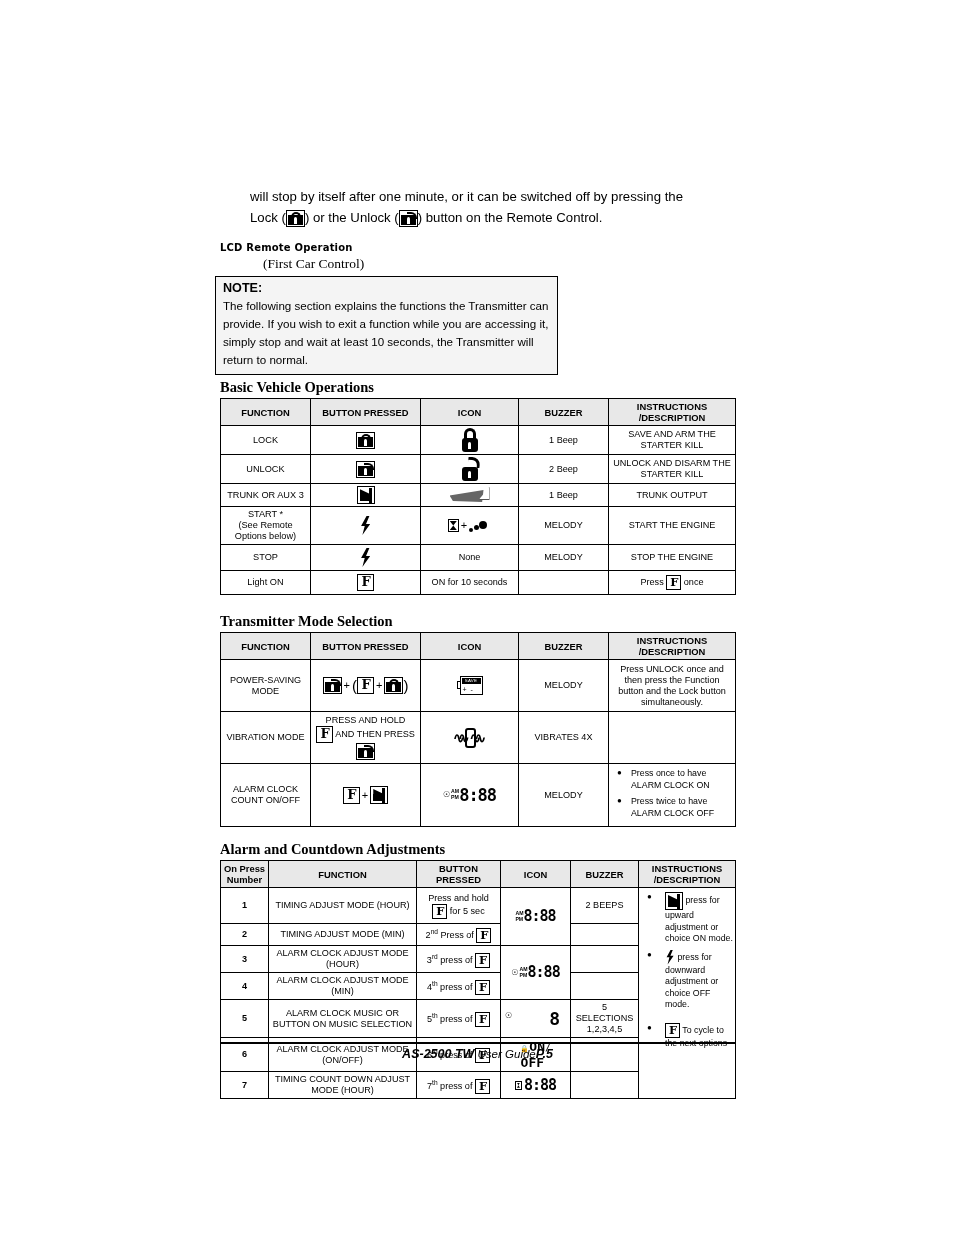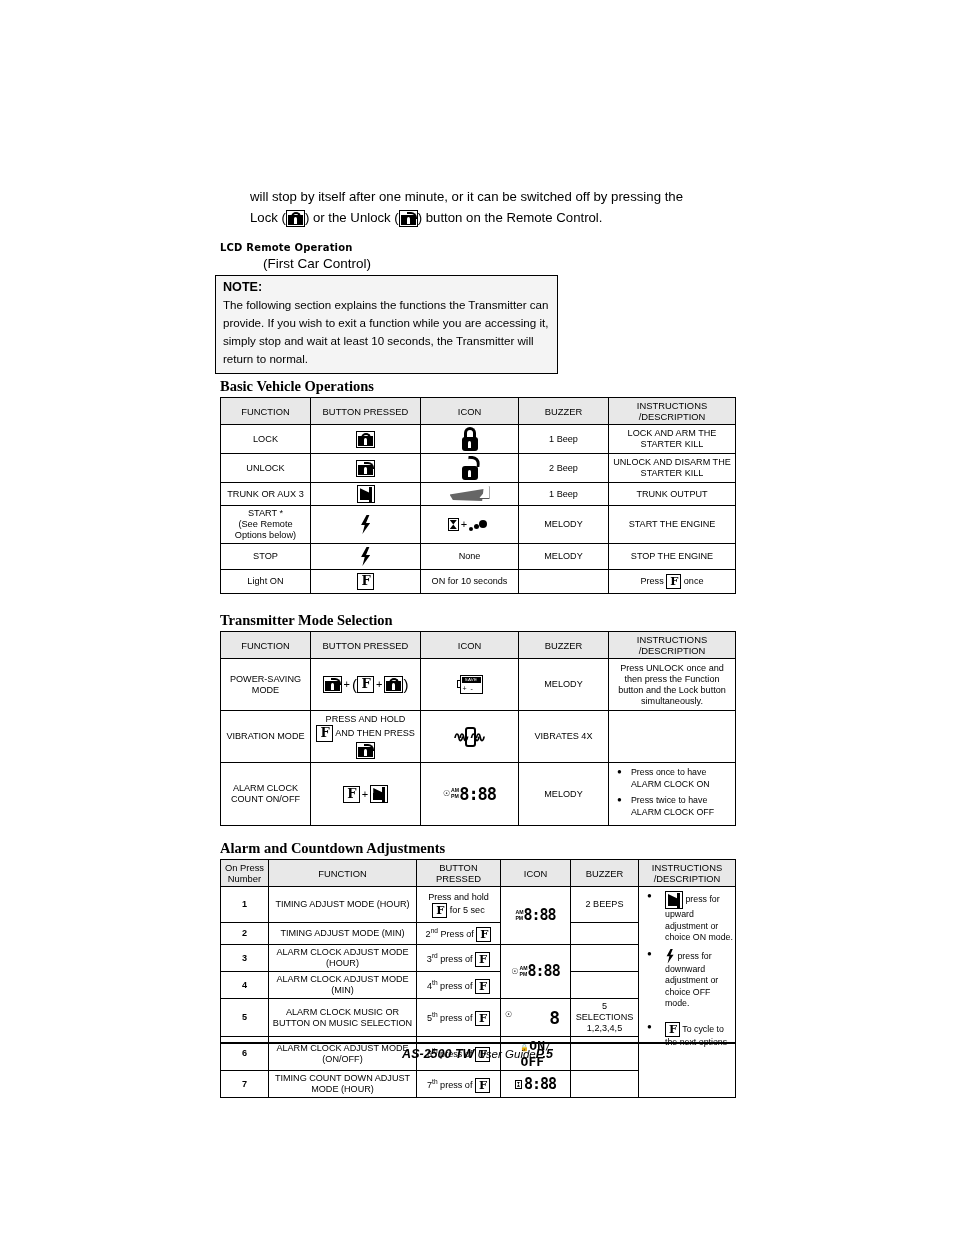--- a/index.html
+++ b/index.html
@@ -40,7 +40,7 @@
     margin: 14px 0 0 5px;
   }
   .sub-title {
-    font-family: Liberation Sans, sans-serif;
+    font-family: Liberation Serif, serif;
     font-size: 13.5px;
     margin: 3px 0 4px 48px;
   }

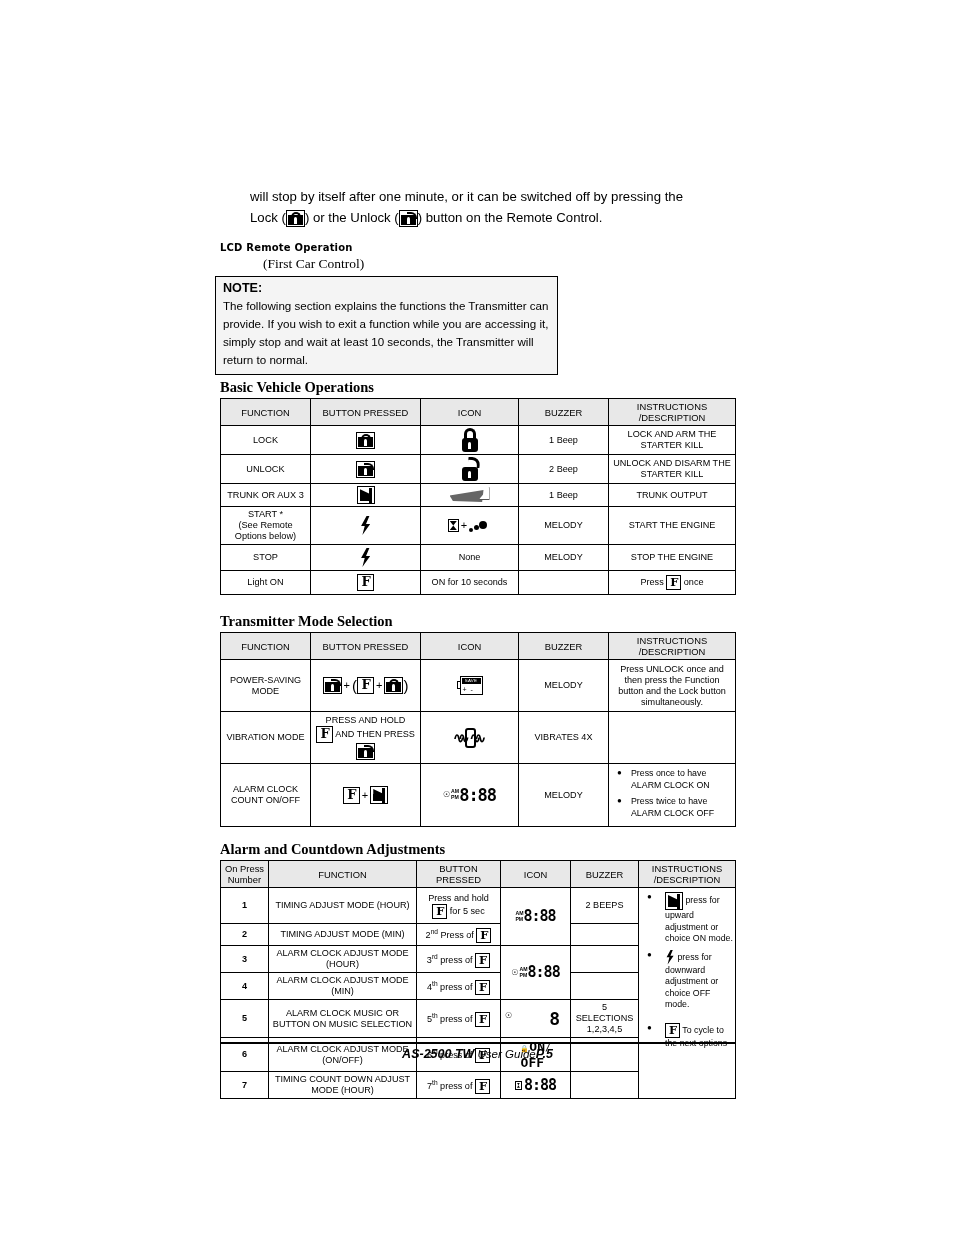--- a/index.html
+++ b/index.html
@@ -91,7 +91,7 @@
   }
   table.doc th {
     background: #e8e8e8;
-    font-weight: normal;
+    font-weight: bold;
     font-size: 9.4px;
     padding: 2px 1px;
   }

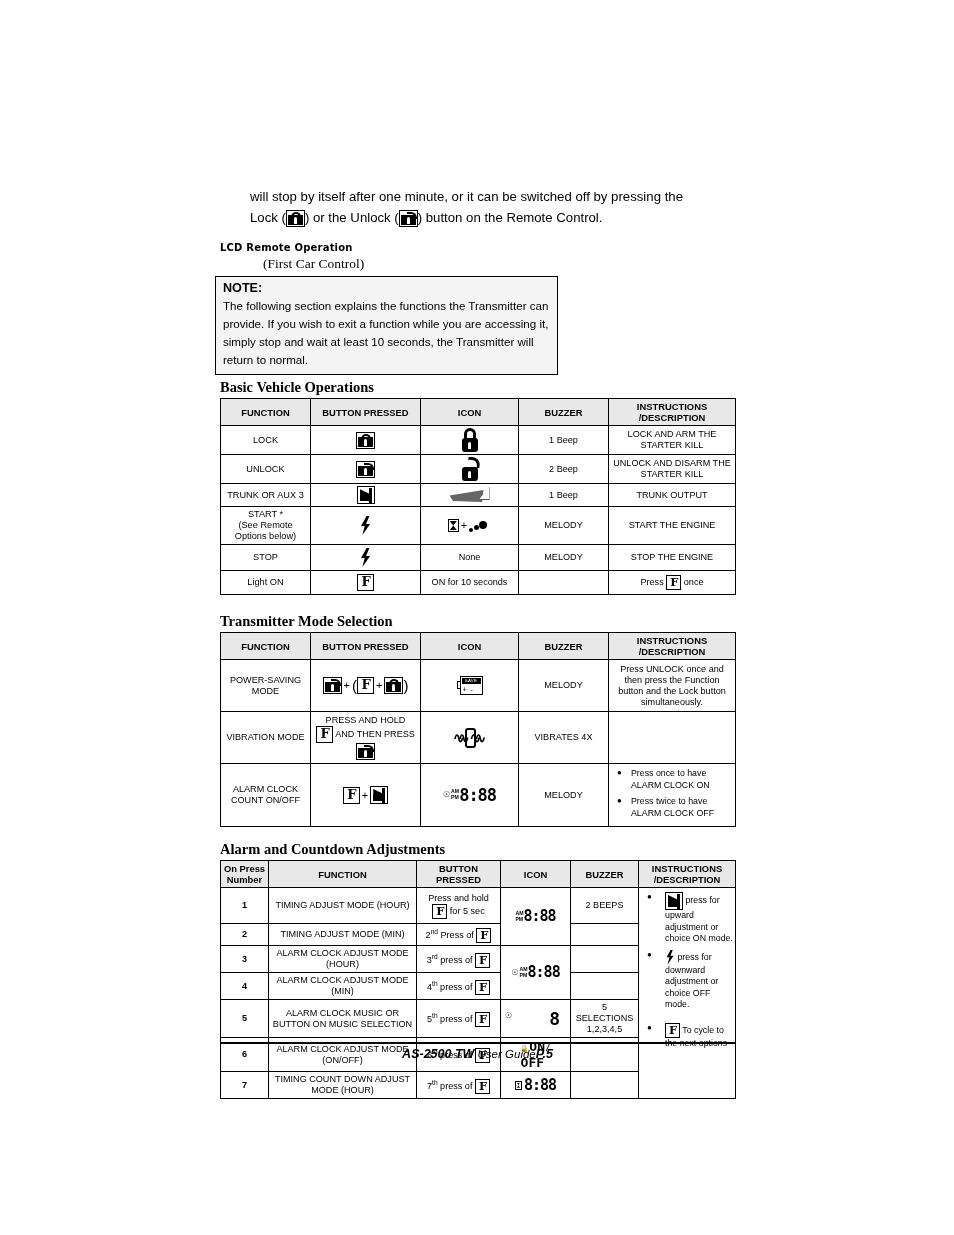--- a/index.html
+++ b/index.html
@@ -389,7 +389,7 @@
           <span class="lcd-lock"><span class="shack"></span><span class="bodyx"></span><span class="kh"></span></span>
         </td>
         <td>1 Beep</td>
-        <td>LOCK AND ARM THE STARTER KILL</td>
+        <td>SAVE AND ARM THE STARTER KILL</td>
       </tr>
       <tr style="height:28px">
         <td class="fn">UNLOCK</td>

